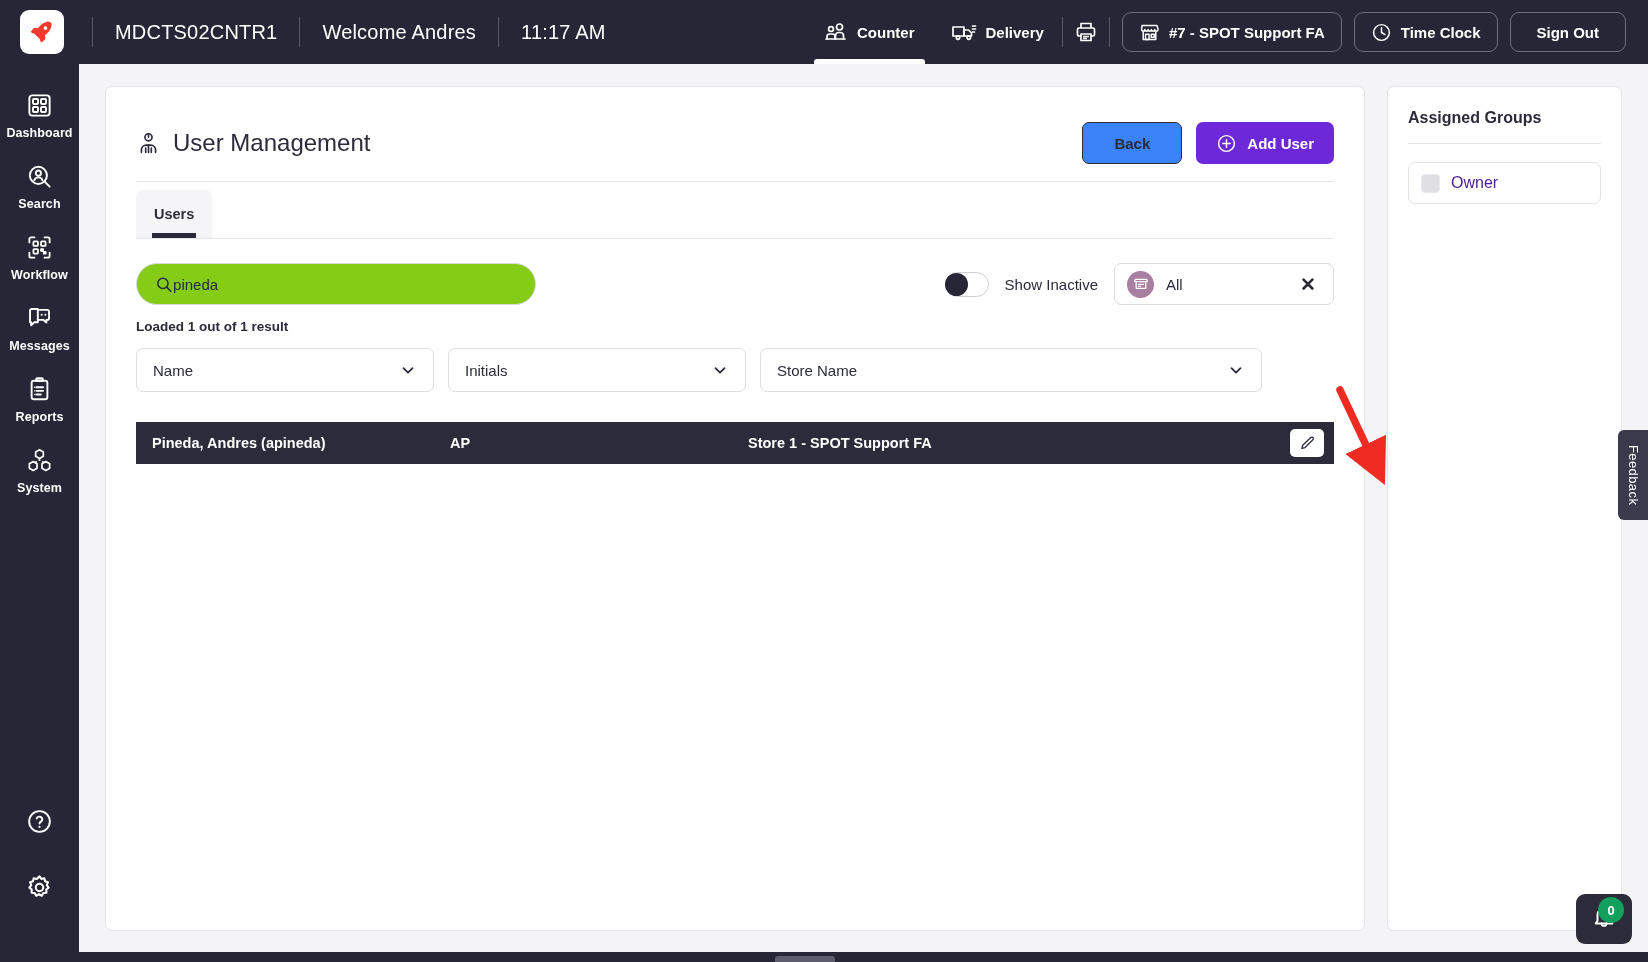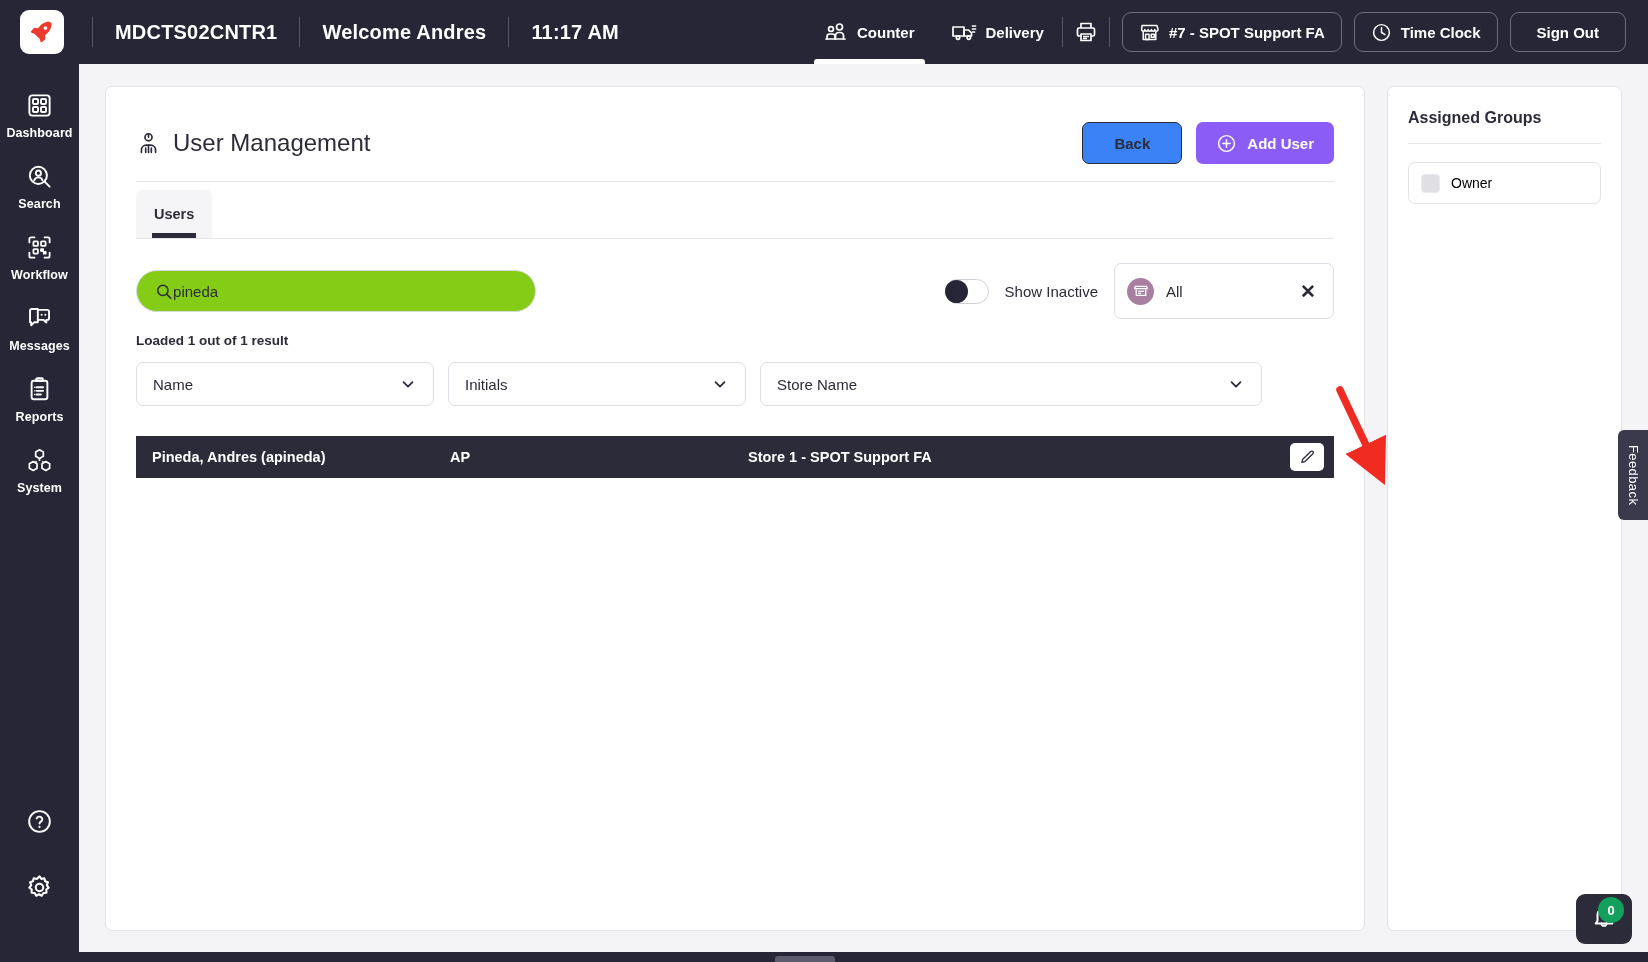--- a/index.html
+++ b/index.html
@@ -27,7 +27,7 @@
   }
   .vsep { width: 1px; height: 30px; background: #565668; flex: 0 0 auto; }
   .tb-text {
-    color: #fff; font-weight: bold; font-size: 20px;
+    color: #fff; font-weight: normal; font-size: 20px;
     letter-spacing: .2px; white-space: nowrap;
   }
   .tb-pad { padding: 0 22px; }

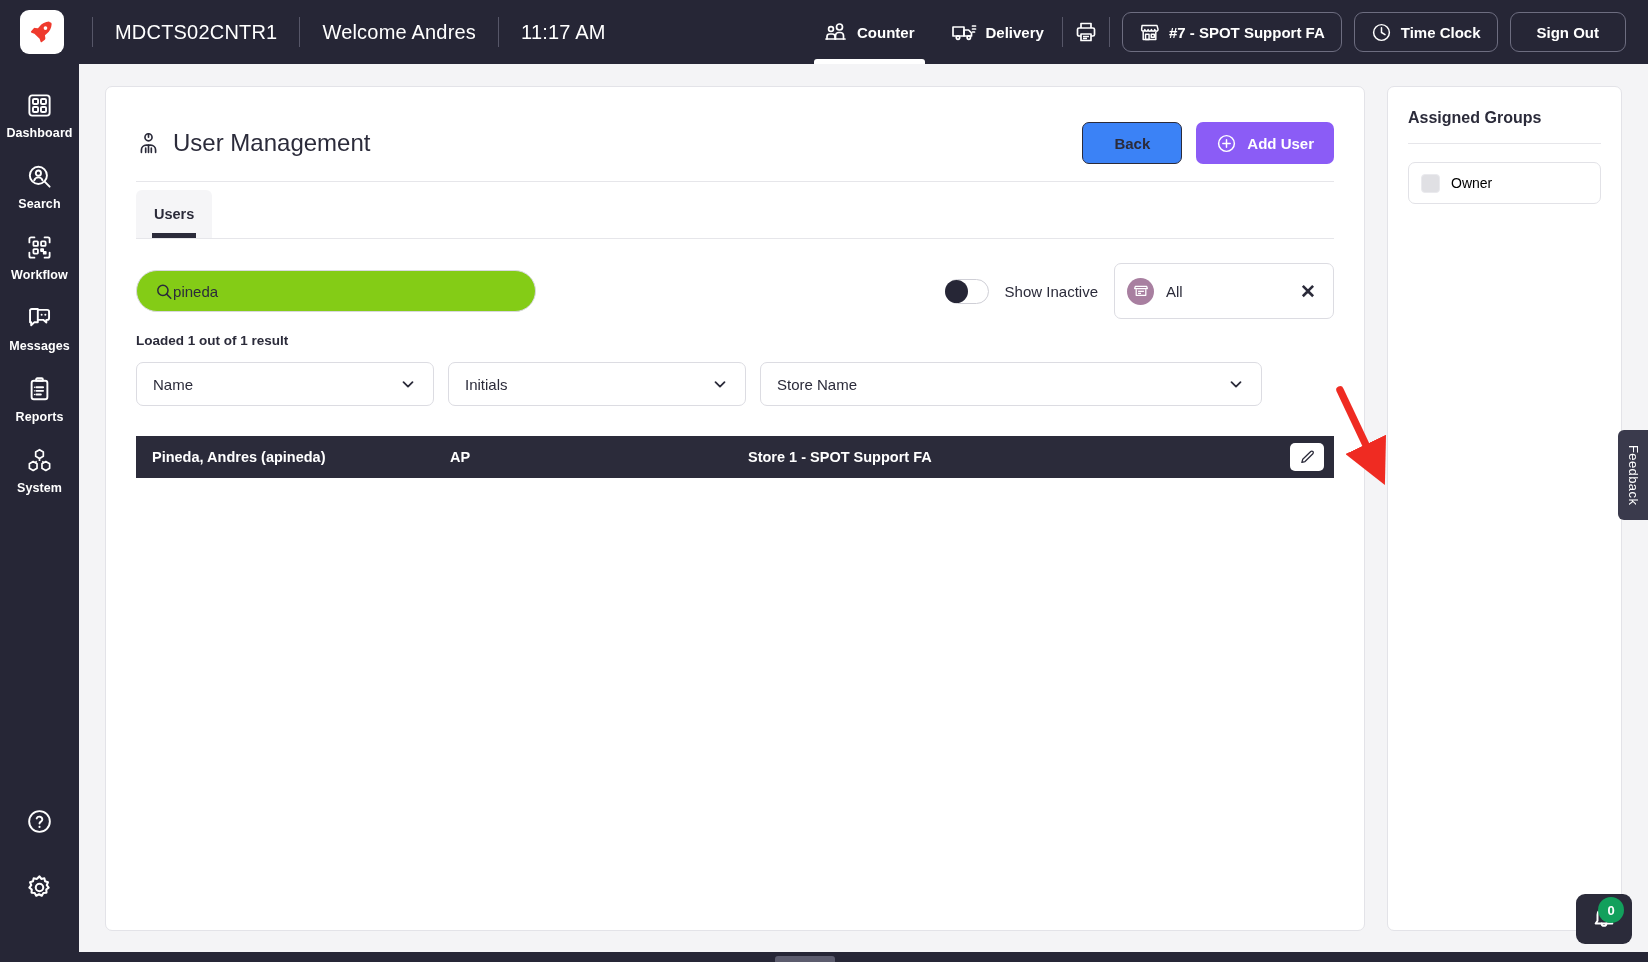--- a/index.html
+++ b/index.html
@@ -102,7 +102,7 @@
   .btn-add {
     display: flex; align-items: center; gap: 10px;
     height: 42px; padding: 0 20px; border: none; border-radius: 7px;
-    background: #8b5cf6; color: #fff; font-size: 15px; font-weight: bold;
+    background: #6d28d9; color: #fff; font-size: 15px; font-weight: bold;
     cursor: pointer; font-family: inherit;
   }
   .head-rule { margin: 8px 30px 0 30px; height: 1px; background: #e6e6ea; }

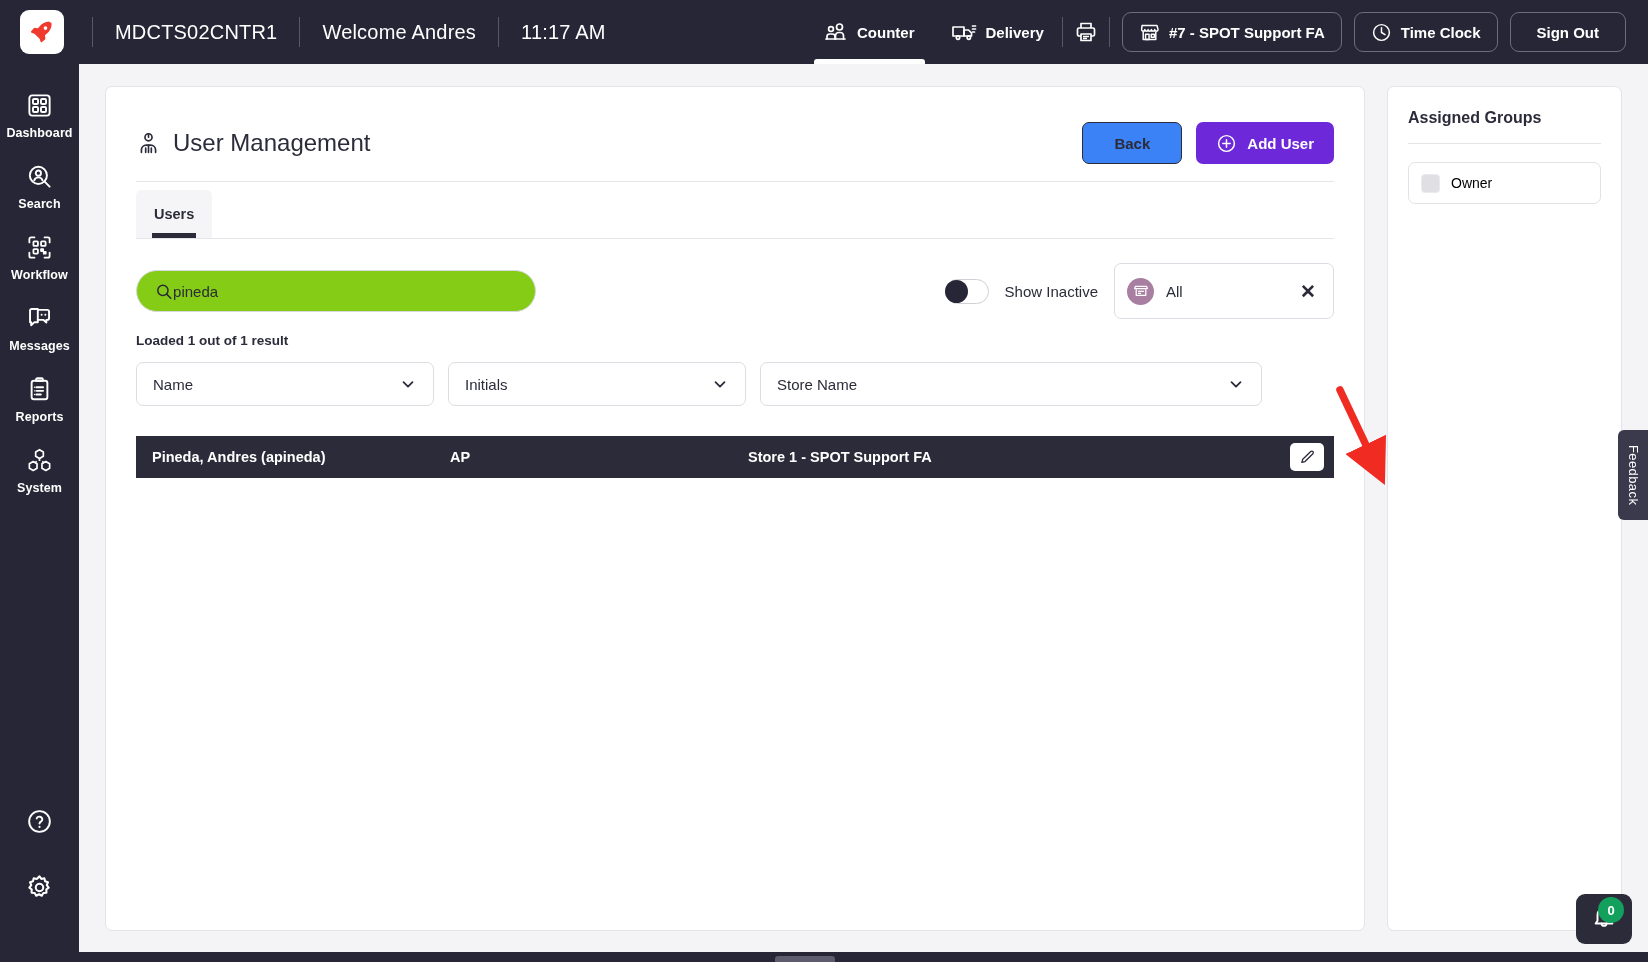--- a/index.html
+++ b/index.html
@@ -217,7 +217,7 @@
     width: 19px; height: 19px; border-radius: 4px;
     background: #e0e0e4; border: 1.5px solid #eaeaee; flex: 0 0 auto;
   }
-  .rp-chip-label { font-size: 14px; color: #000000; }
+  .rp-chip-label { font-size: 16px; color: #4c1d95; }
 
   
   .feedback-tab {

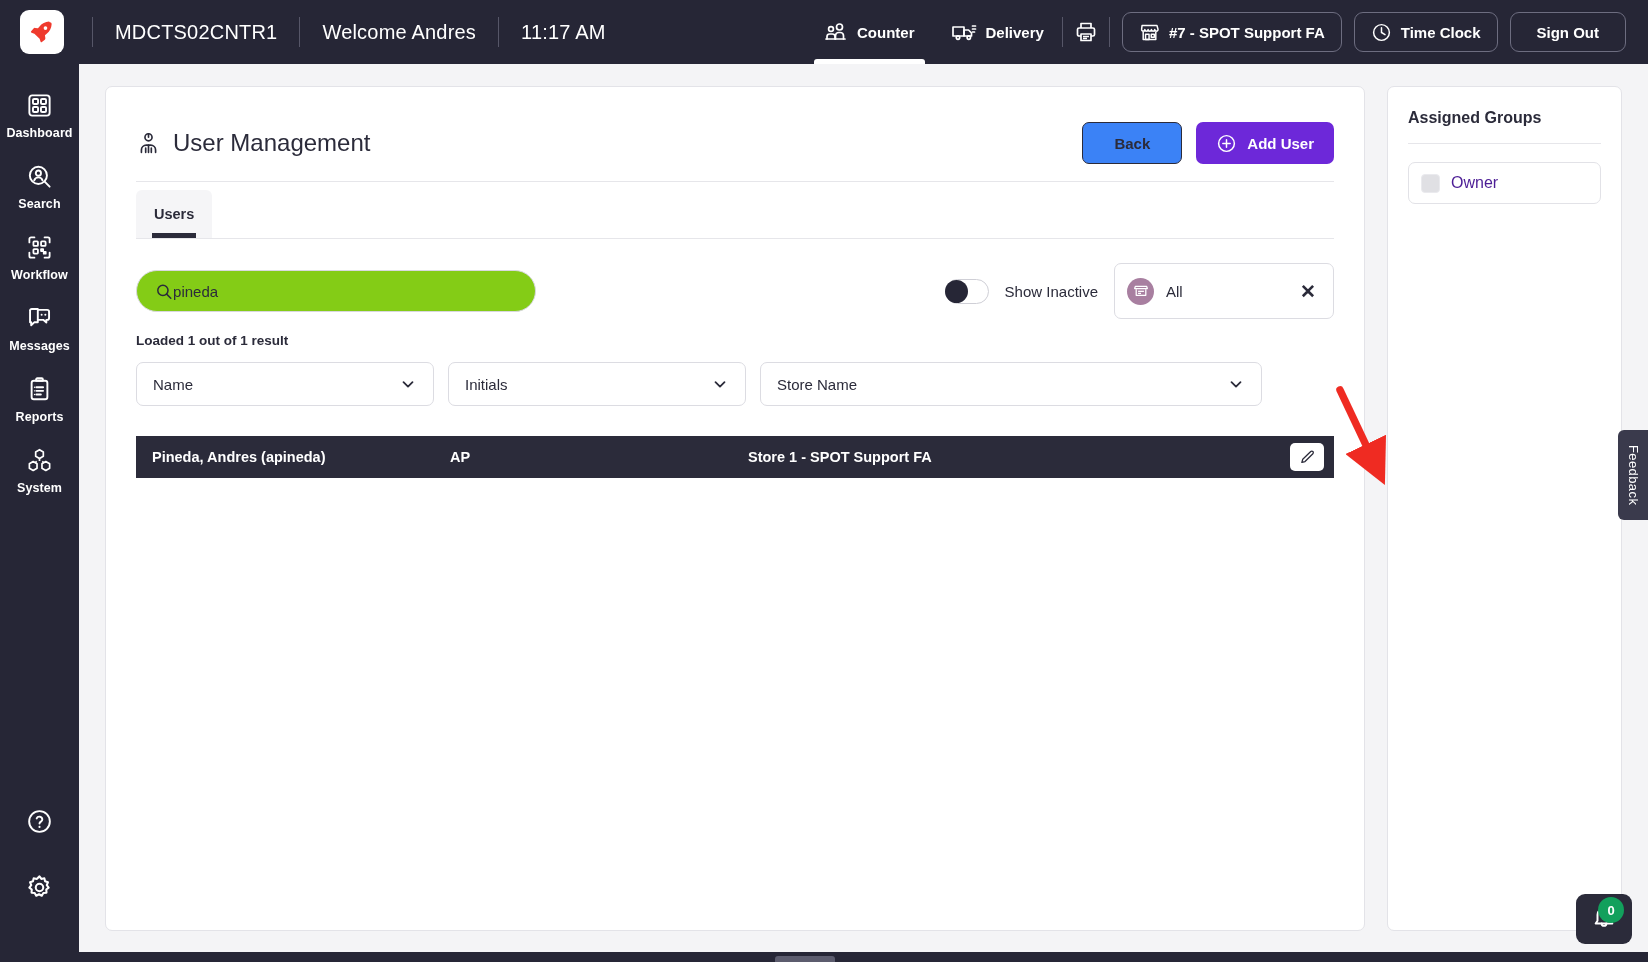--- a/index.html
+++ b/index.html
@@ -145,7 +145,7 @@
   .toggle-label { font-size: 15px; color: #2b2b3a; white-space: nowrap; }
   .store-filter {
     display: flex; align-items: center; gap: 12px;
-    width: 220px; height: 56px; padding: 0 12px;
+    width: 220px; height: 42px; padding: 0 12px;
     border: 1px solid #dcdce2; border-radius: 7px; background: #fff;
     cursor: pointer;
   }

